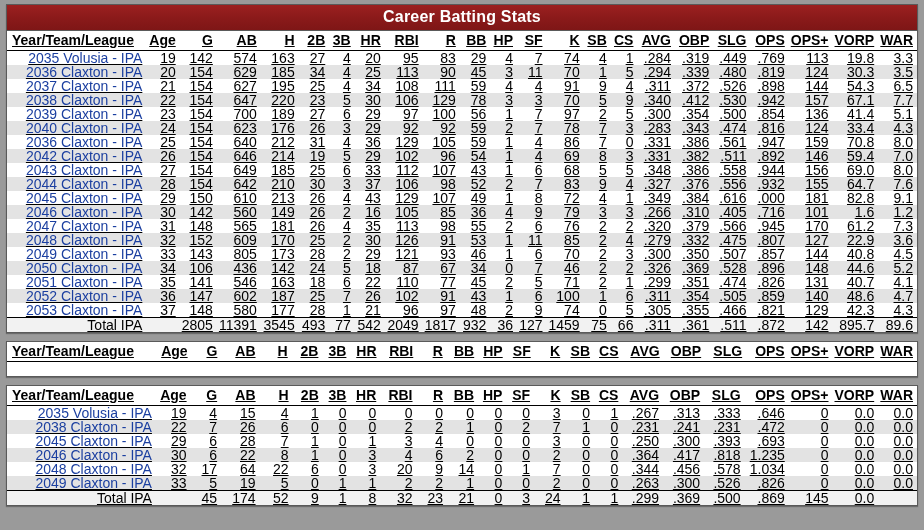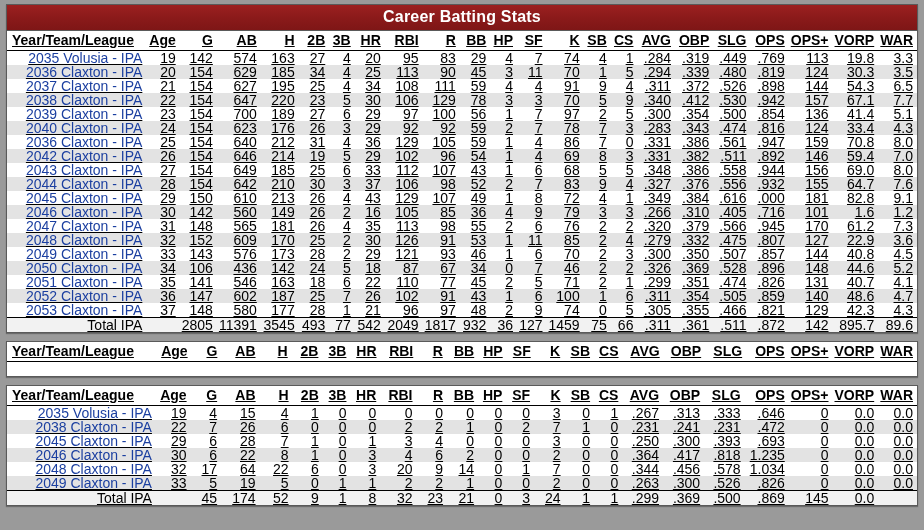--- a/index.html
+++ b/index.html
@@ -470,7 +470,7 @@
           <td class="lead">2049 Claxton - IPA</td>
           <td>33</td>
           <td>143</td>
-          <td>576</td>
+          <td>805</td>
           <td>173</td>
           <td>28</td>
           <td>2</td>

